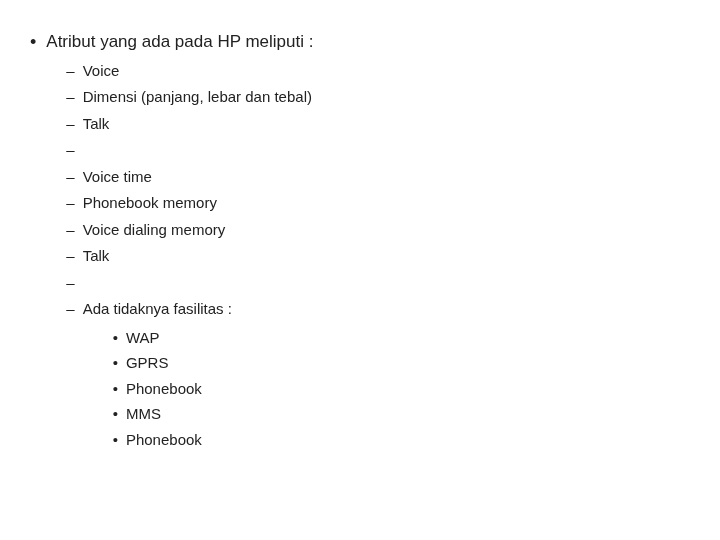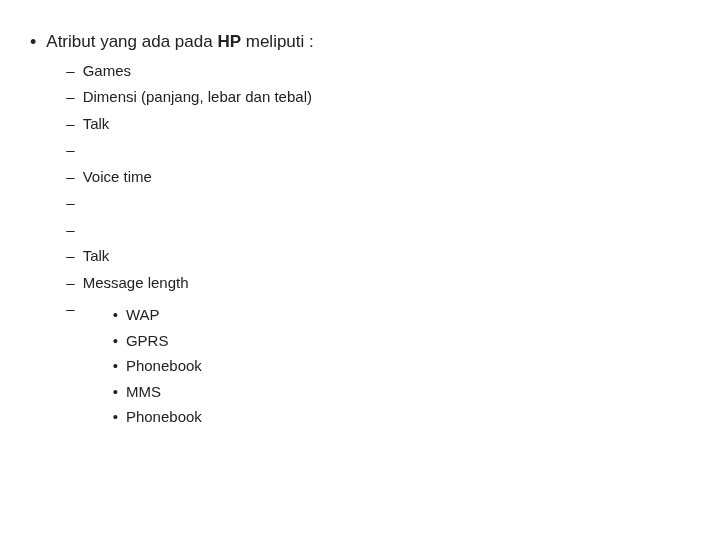--- a/index.html
+++ b/index.html
@@ -37,7 +37,7 @@
     }
 
     .main-text strong {
-      font-weight: bold;
+      font-weight: normal;
     }
 
     .sub-list {

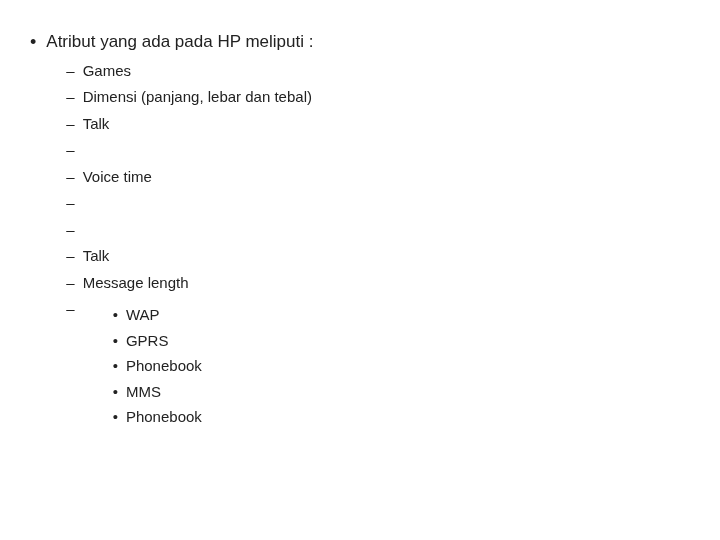--- a/index.html
+++ b/index.html
@@ -92,7 +92,7 @@
       <ul class="sub-list">
         <li>
           <span class="dash">–</span>
-          <span>Games</span>
+          <span>Voice</span>
         </li>
         <li>
           <span class="dash">–</span>

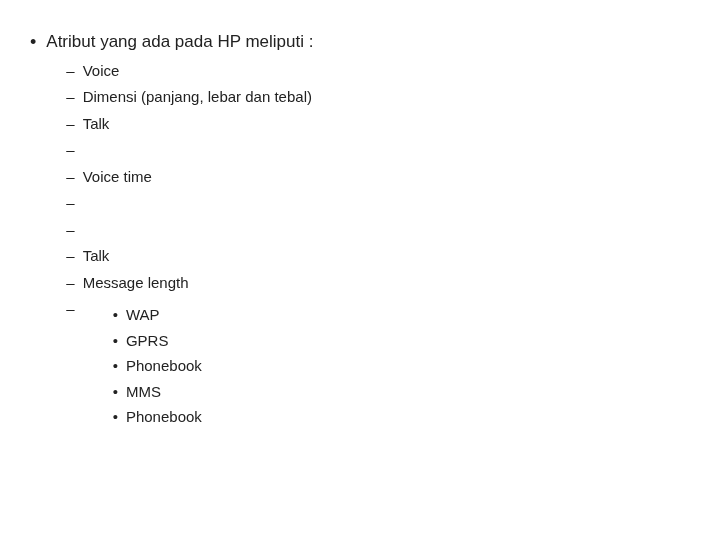--- a/index.html
+++ b/index.html
@@ -111,6 +111,7 @@
         </li>
         <li>
           <span class="dash">–</span>
+          <span>Phonebook memory</span>
         </li>
         <li>
           <span class="dash">–</span>

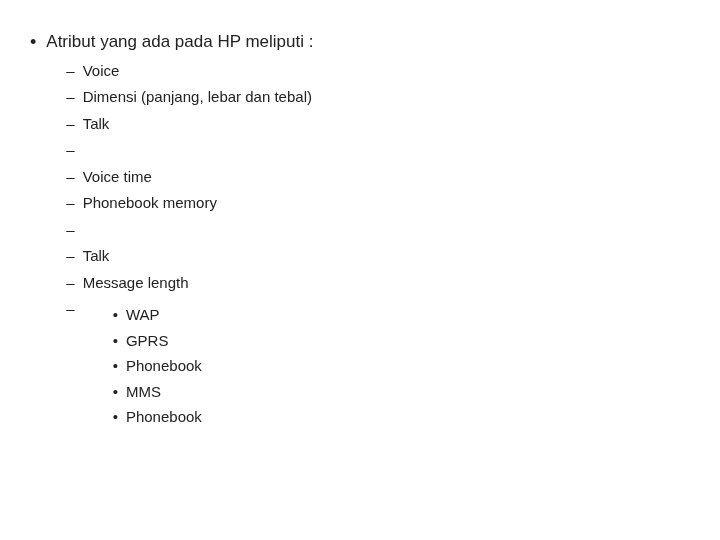--- a/index.html
+++ b/index.html
@@ -115,6 +115,7 @@
         </li>
         <li>
           <span class="dash">–</span>
+          <span>Voice dialing memory</span>
         </li>
         <li>
           <span class="dash">–</span>

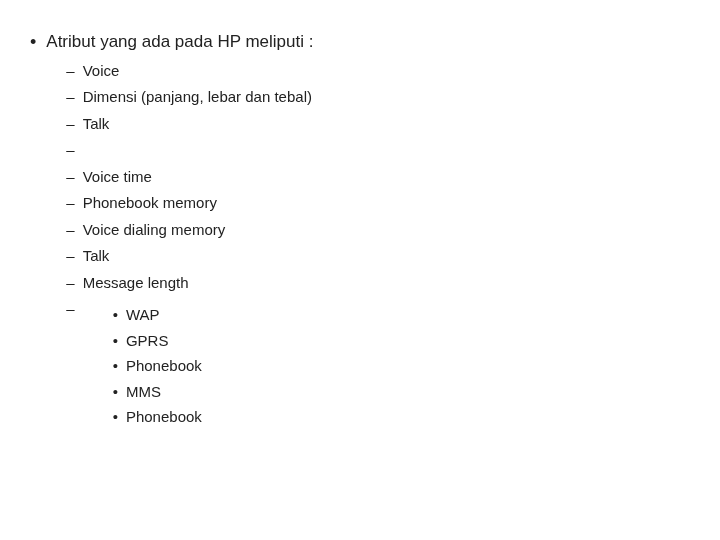--- a/index.html
+++ b/index.html
@@ -123,7 +123,6 @@
         </li>
         <li>
           <span class="dash">–</span>
-          <span>Message length</span>
         </li>
         <li>
           <span class="dash">–</span>

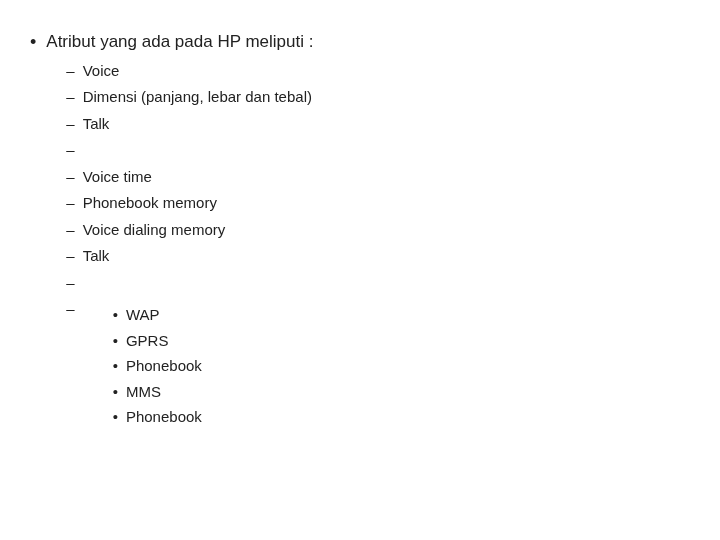--- a/index.html
+++ b/index.html
@@ -127,6 +127,7 @@
         <li>
           <span class="dash">–</span>
           <div>
+            <span>Ada tidaknya fasilitas :</span>
             <ul class="sub-sub-list">
               <li>
                 <span class="sub-dot">•</span>

